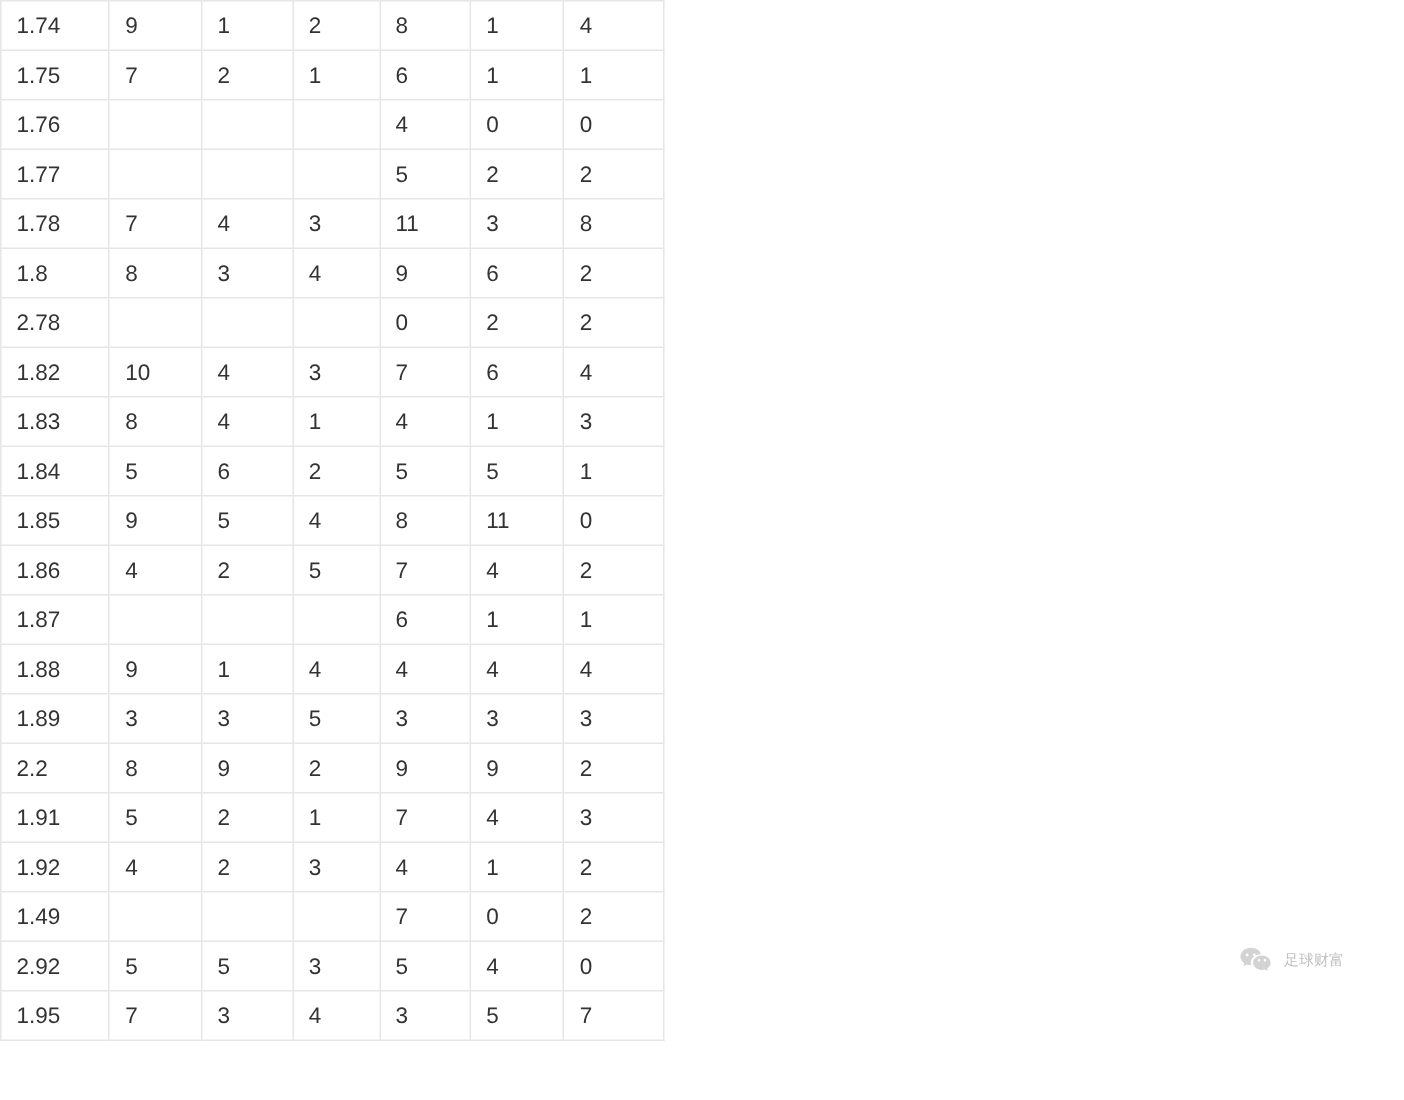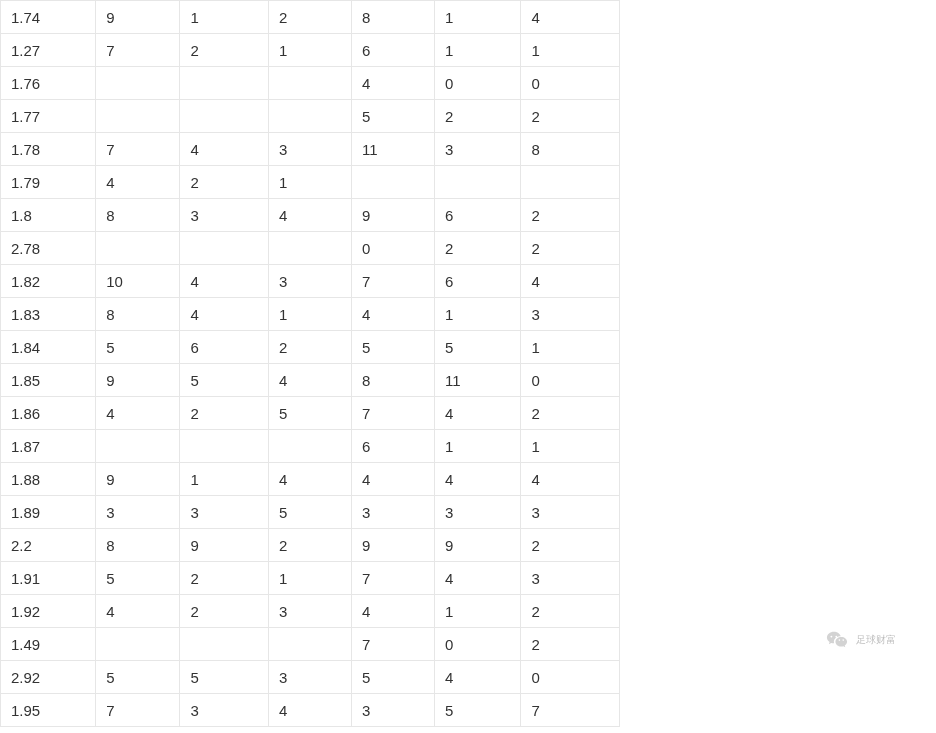--- a/index.html
+++ b/index.html
@@ -18,7 +18,7 @@
     }
     table {
       border-collapse: collapse;
-      width: 620px;
+      width: 443px;
     }
     td {
       border: 1px solid #e6e6e6;

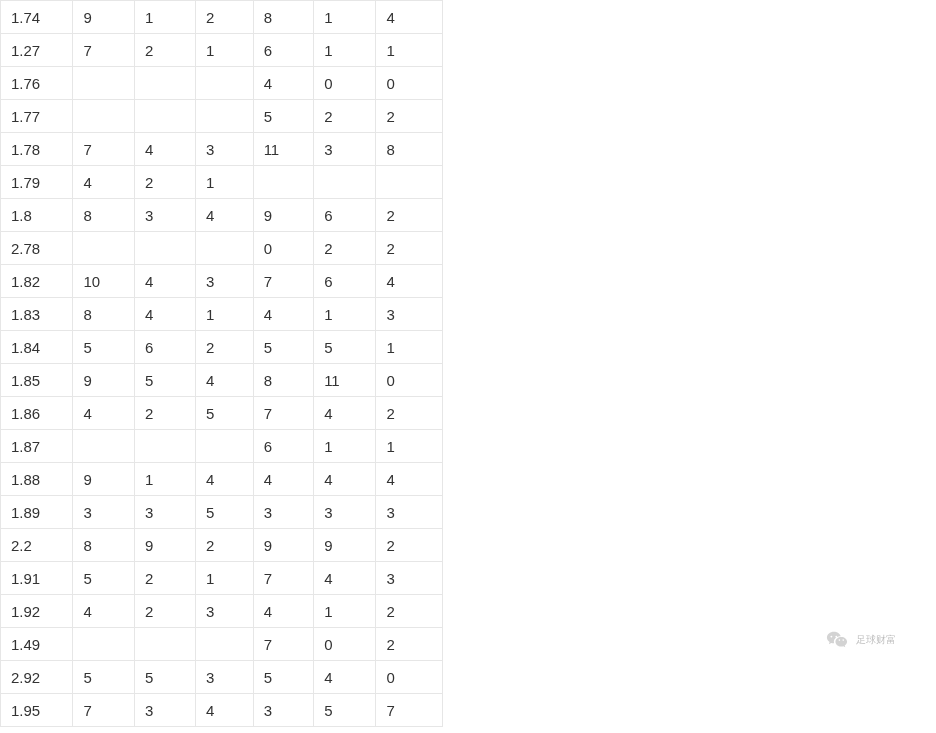--- a/index.html
+++ b/index.html
@@ -72,7 +72,7 @@
           <td class="c6">4</td>
         </tr>
         <tr>
-          <td class="c0">1.27</td>
+          <td class="c0">1.75</td>
           <td class="c1">7</td>
           <td class="c2">2</td>
           <td class="c3">1</td>

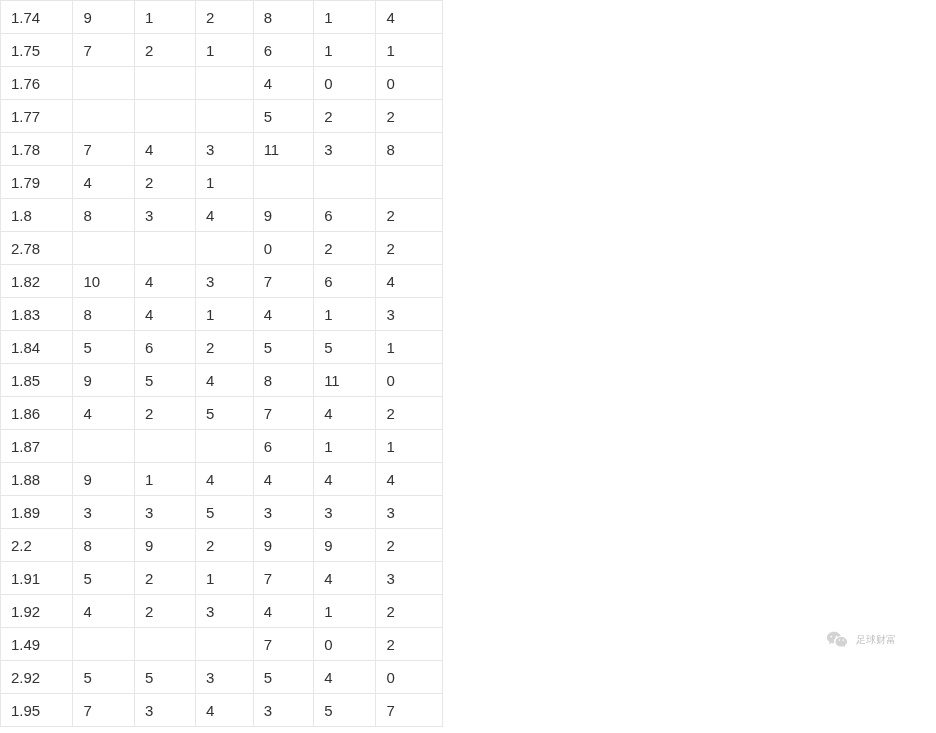--- a/index.html
+++ b/index.html
@@ -108,15 +108,6 @@
           <td class="c6">8</td>
         </tr>
         <tr>
-          <td class="c0">1.79</td>
-          <td class="c1">4</td>
-          <td class="c2">2</td>
-          <td class="c3">1</td>
-          <td class="c4"></td>
-          <td class="c5"></td>
-          <td class="c6"></td>
-        </tr>
-        <tr>
           <td class="c0">1.8</td>
           <td class="c1">8</td>
           <td class="c2">3</td>

